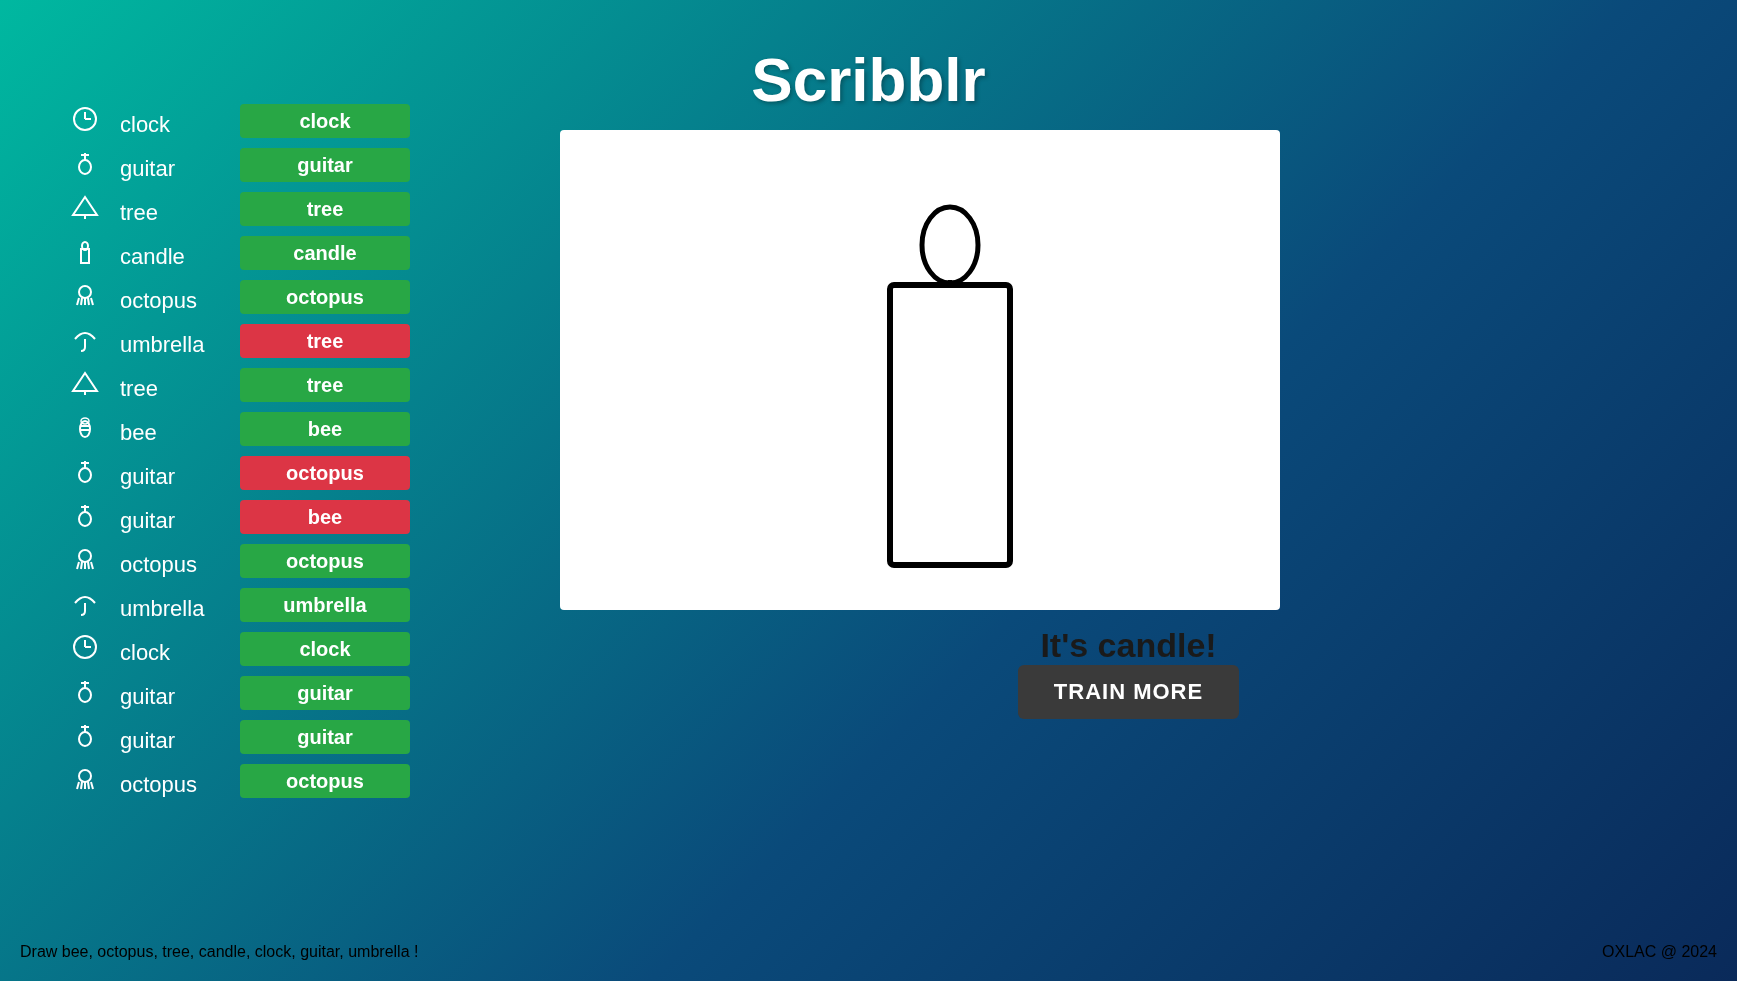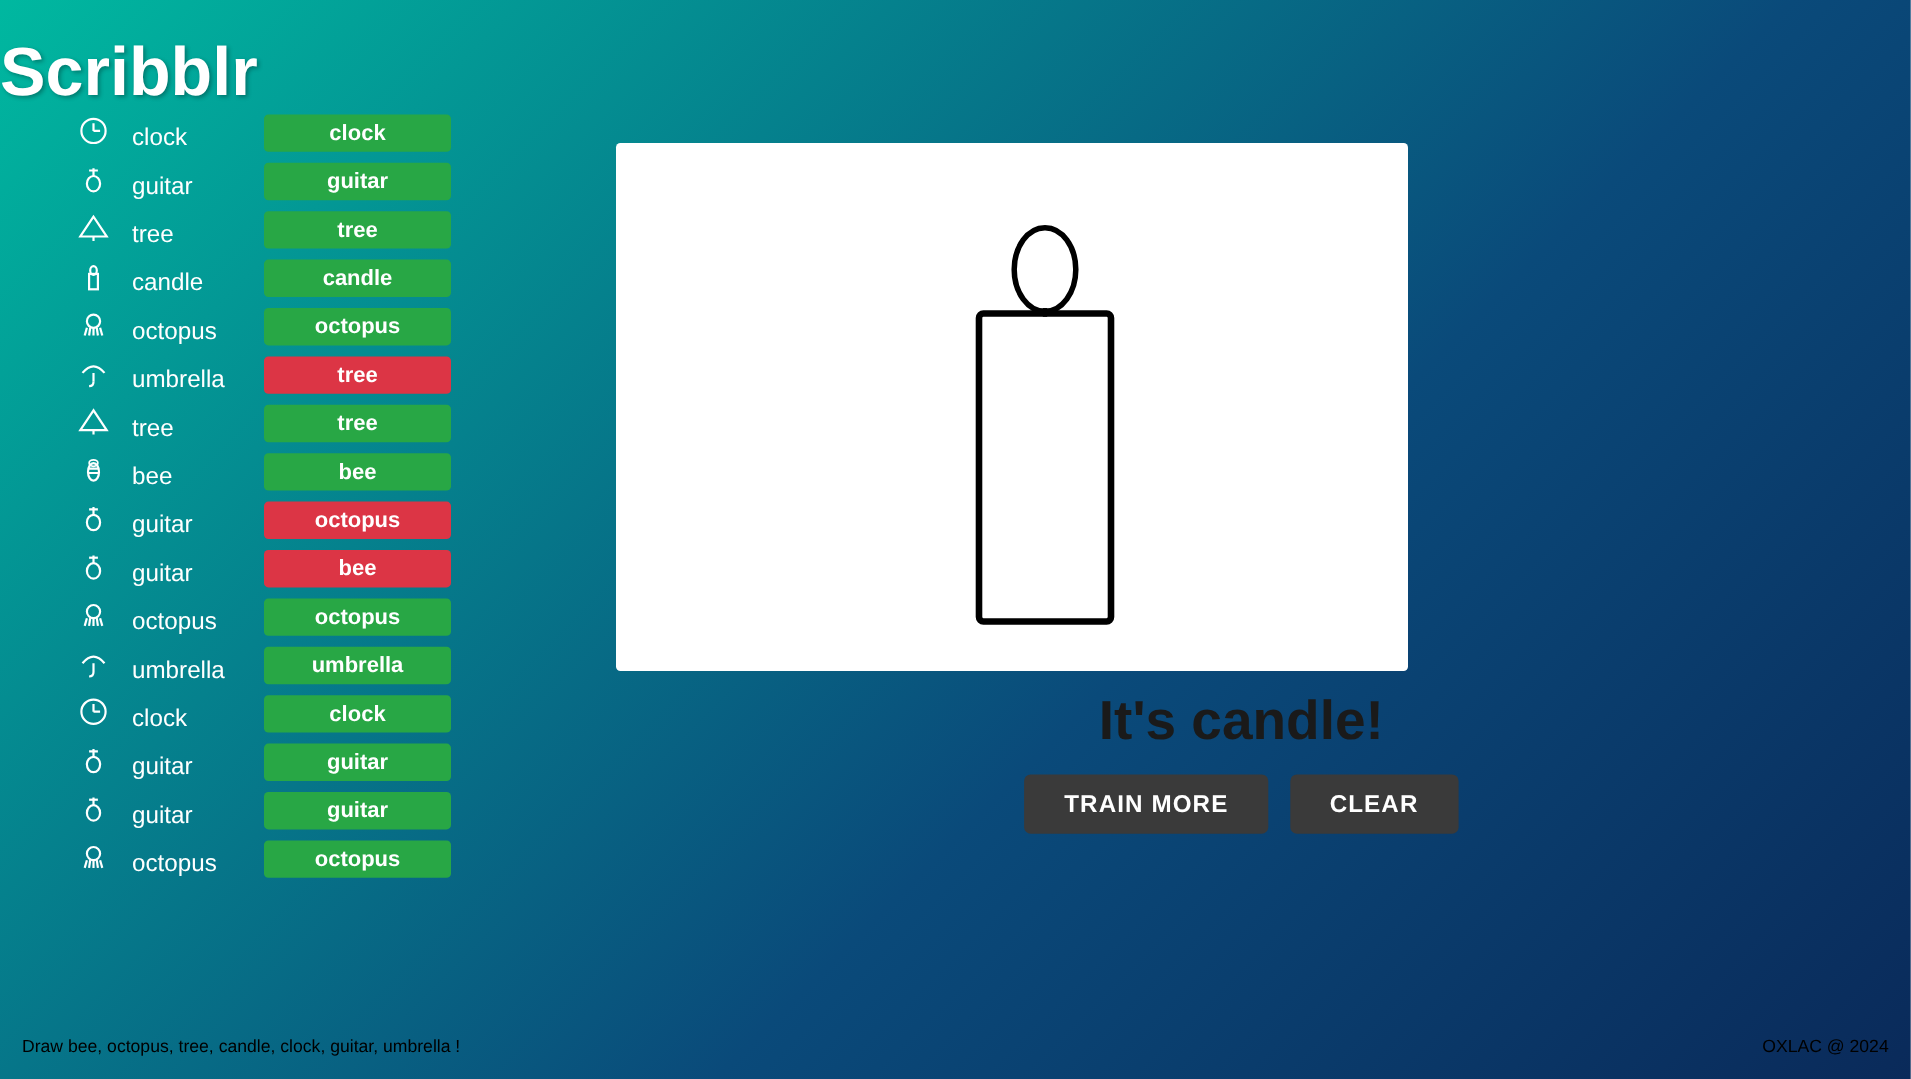--- a/index.html
+++ b/index.html
@@ -14,7 +14,8 @@
 
     
     #title-area {
-      padding-top: 30px;
+      text-align: center;
+      padding-top: 44px;
     }
     #app-title {
       font-family: 'Brush Script MT', cursive, sans-serif;

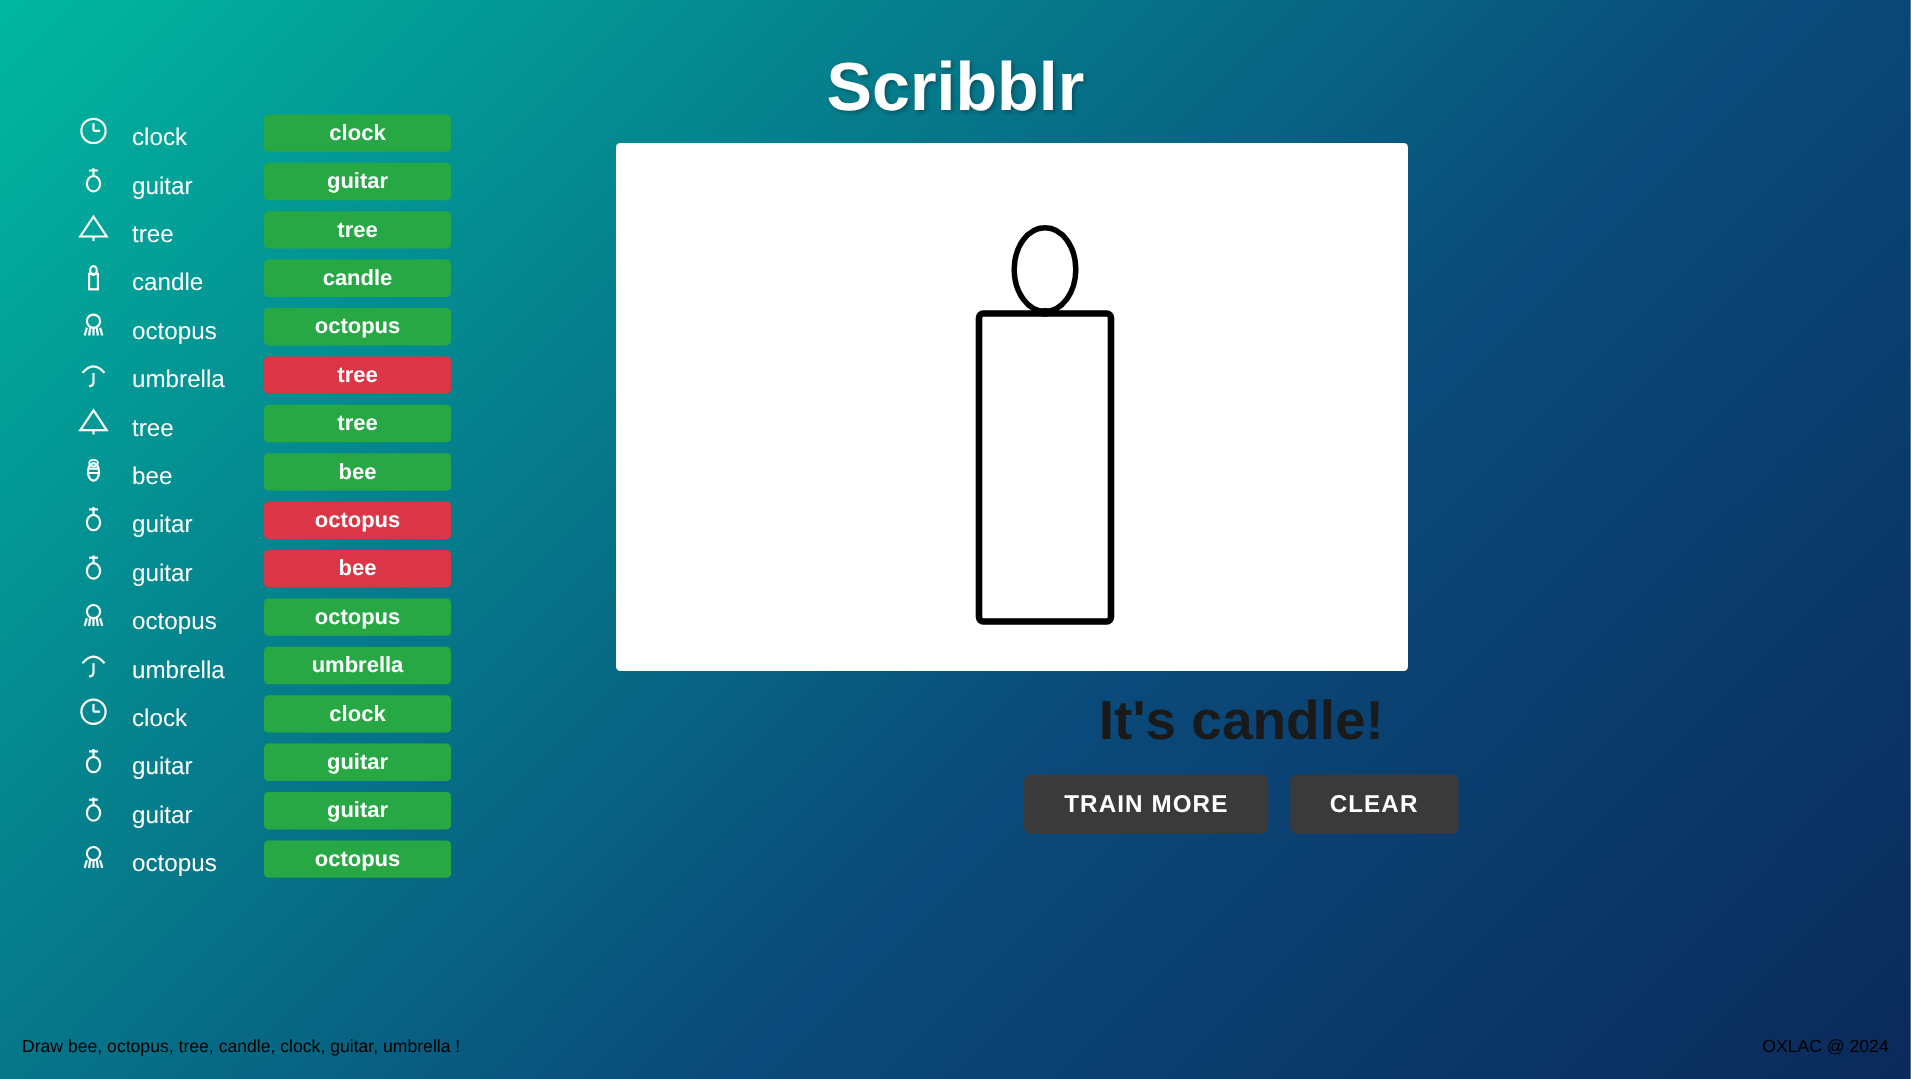--- a/index.html
+++ b/index.html
@@ -98,7 +98,7 @@
     #result-label-main {
       text-align: center;
       color: #1a1a1a;
-      font-size: 50px;
+      font-size: 34px;
       font-weight: bold;
       margin-top: 16px;
       padding-left: 0;

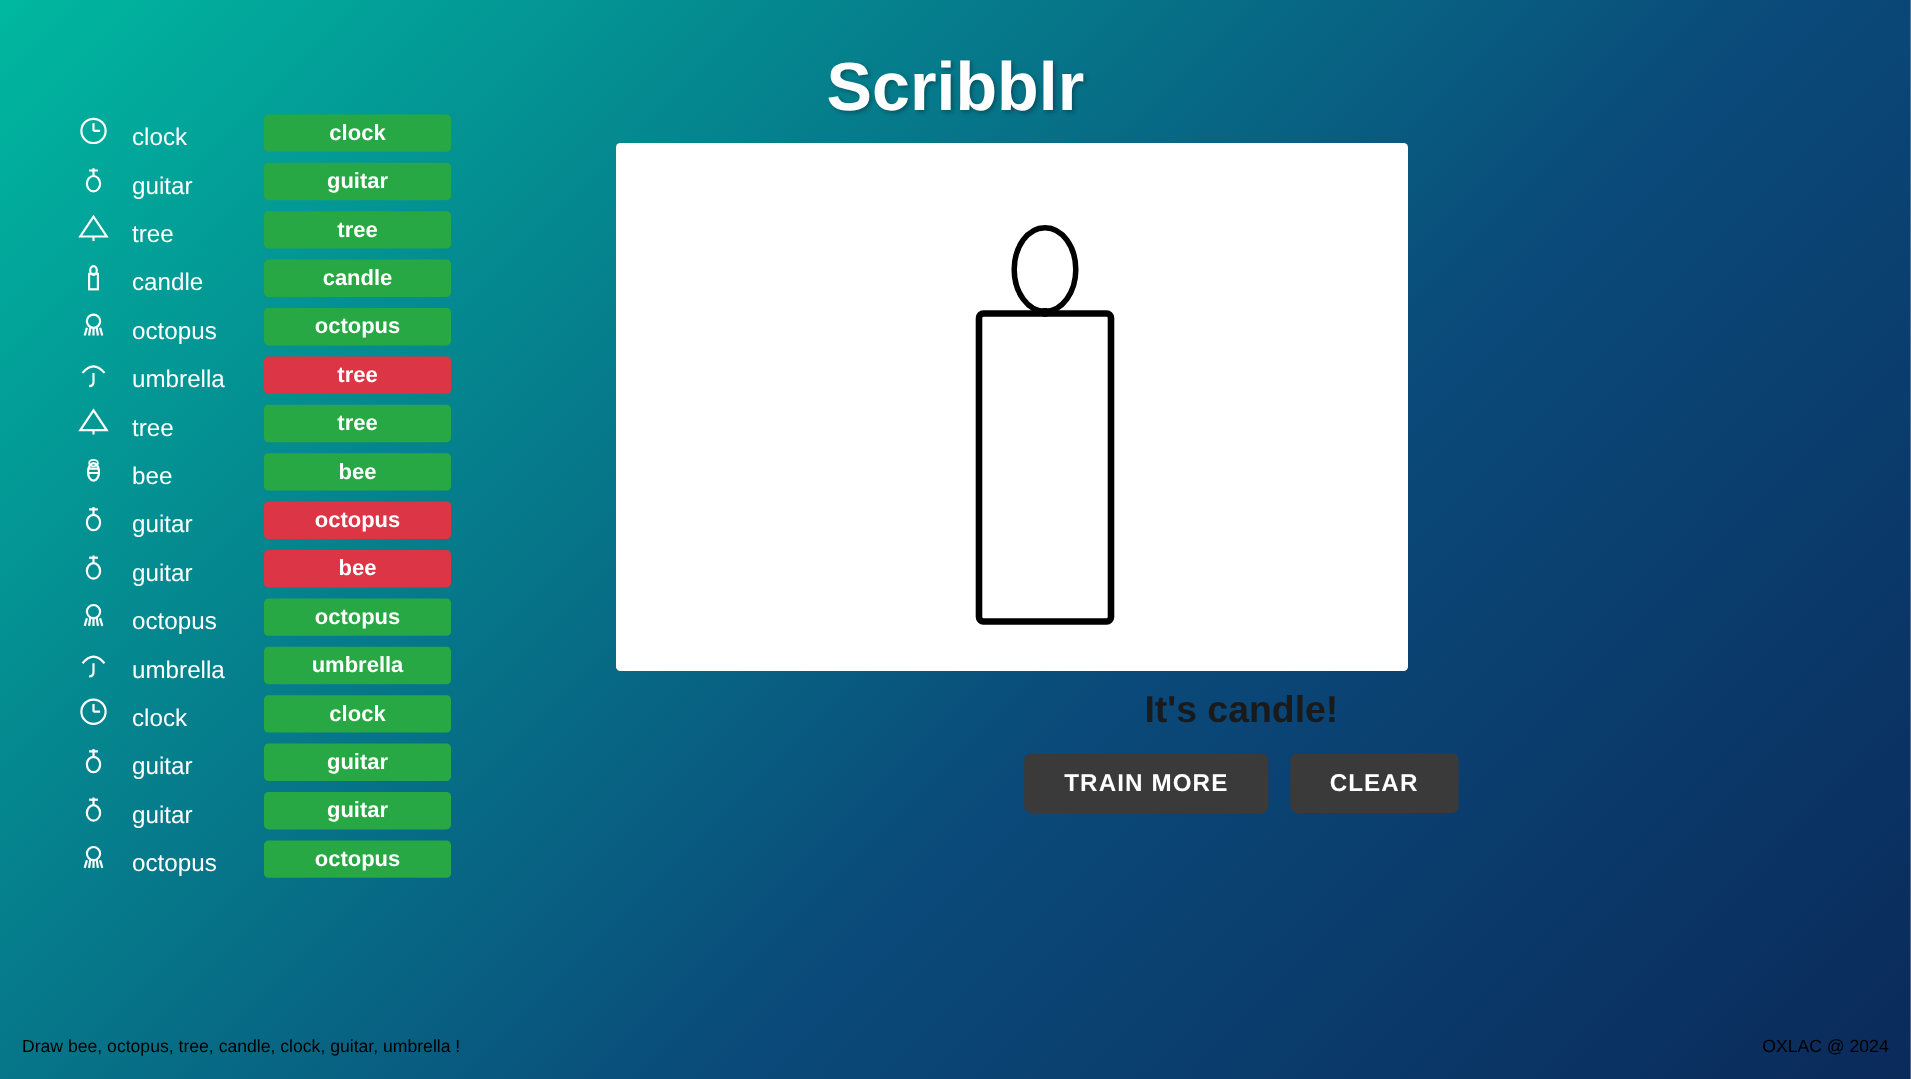--- a/index.html
+++ b/index.html
@@ -108,7 +108,6 @@
       display: flex;
       justify-content: center;
       gap: 20px;
-      margin-top: 20px;
     }
 
     .action-btn {

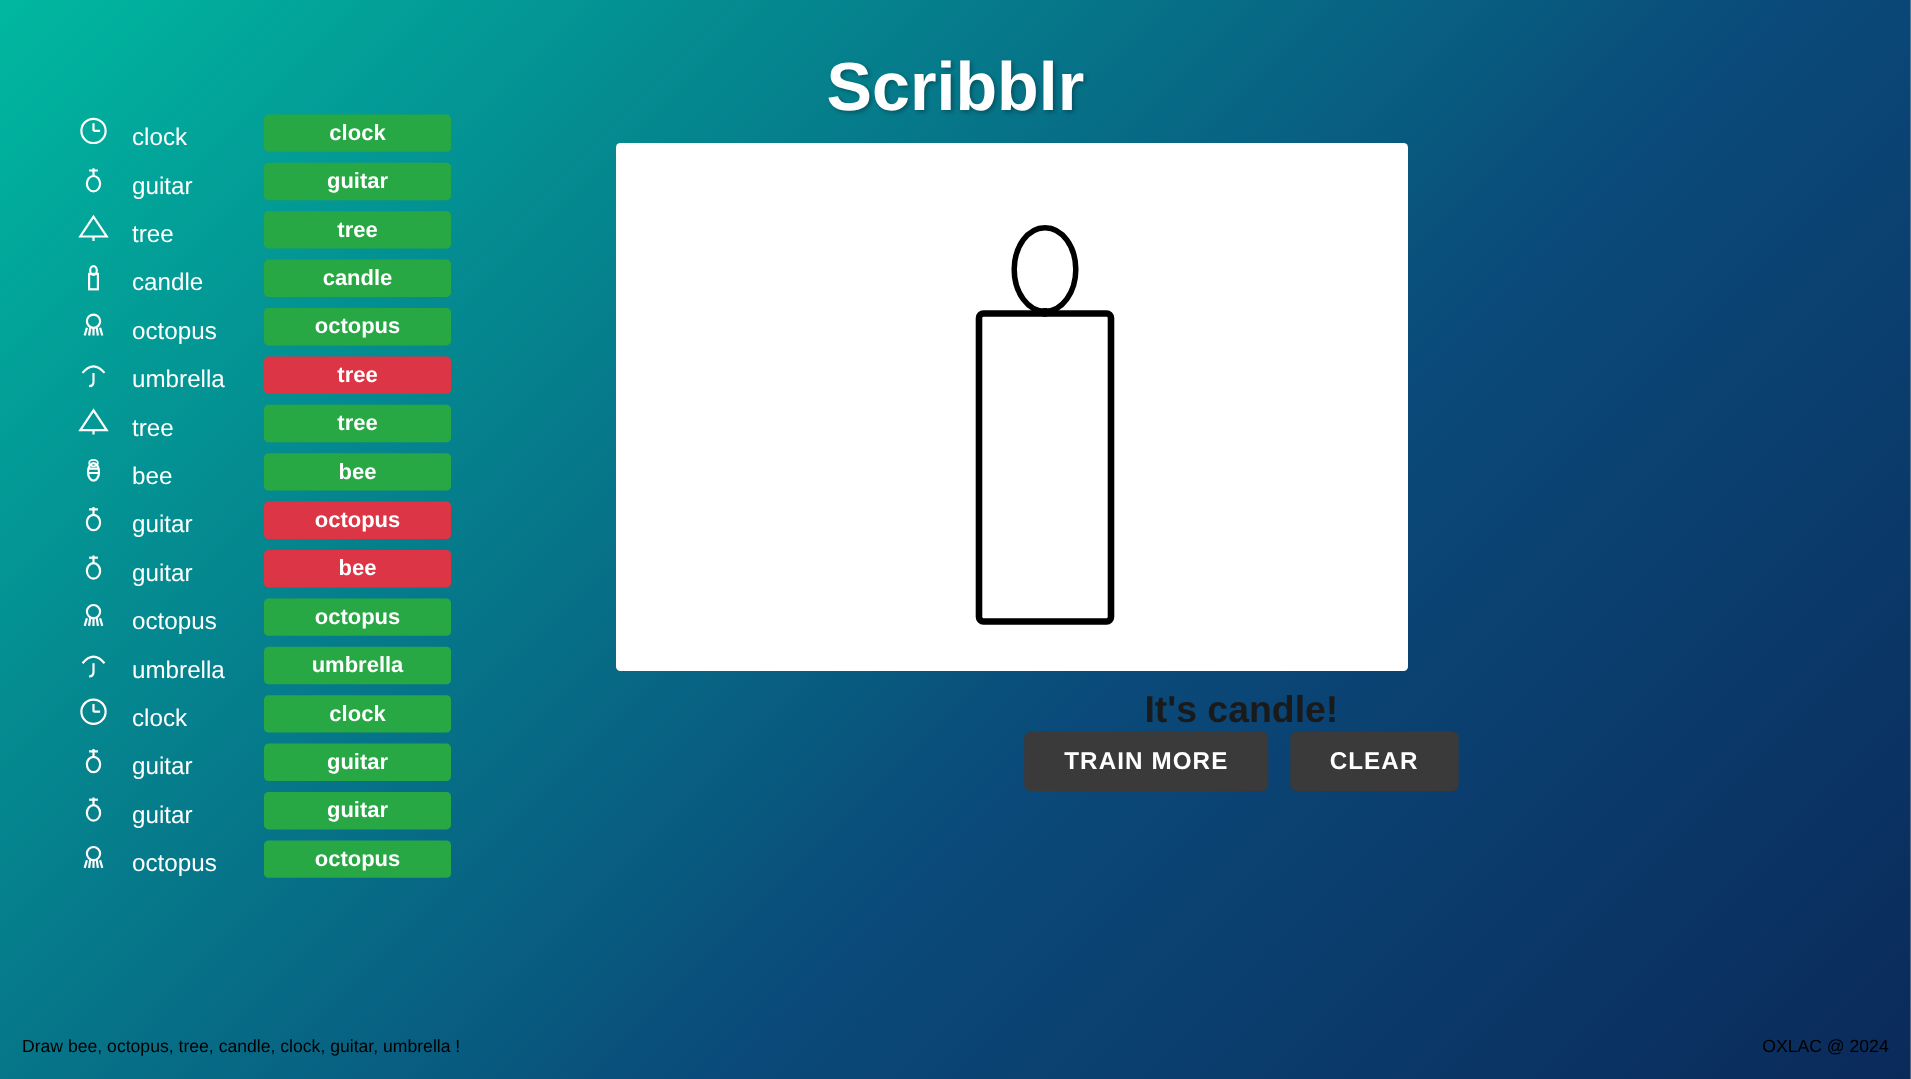--- a/index.html
+++ b/index.html
@@ -342,7 +342,6 @@
 
   <div id="buttons-row">
     <button class="action-btn">TRAIN MORE</button>
-    <button class="action-btn">CLEAR</button>
   </div>
 </div>
 

